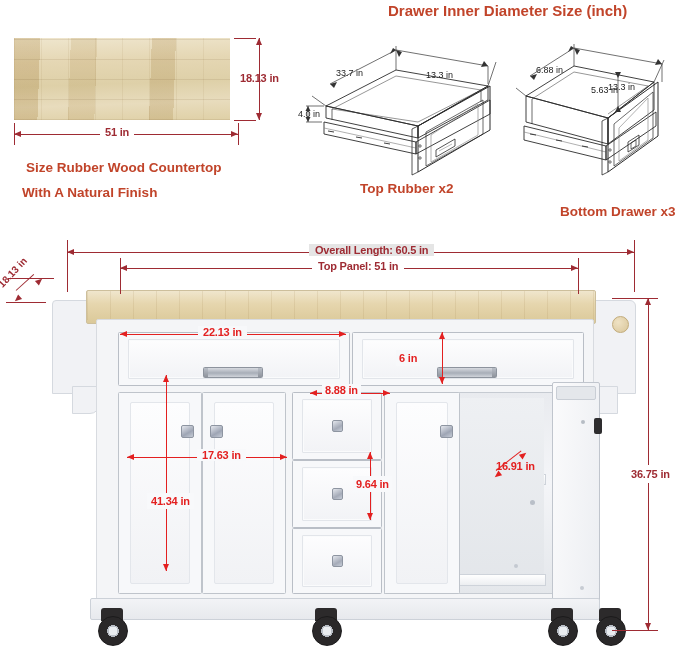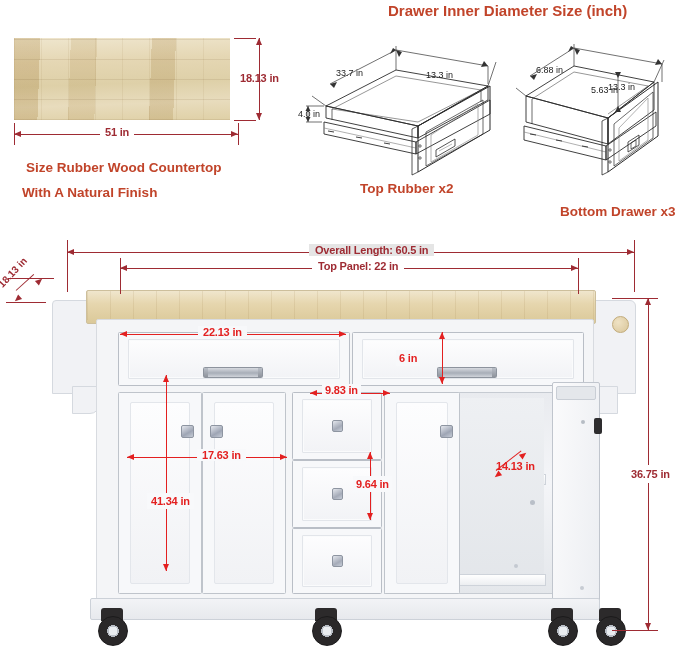--- a/index.html
+++ b/index.html
@@ -335,7 +335,7 @@
   <div class="hline" style="left:120px;top:268px;width:458px;"></div>
   <div class="arw arw-l" style="left:120px;top:264.5px;"></div>
   <div class="arw arw-r" style="left:571px;top:264.5px;"></div>
-  <div class="dimtxt abs" style="left:312px;top:260px;background:#fff;padding:0 6px;">Top Panel: 22 in</div>
+  <div class="dimtxt abs" style="left:312px;top:260px;background:#fff;padding:0 6px;">Top Panel: 51 in</div>
 </div>
 
 <div class="abs">

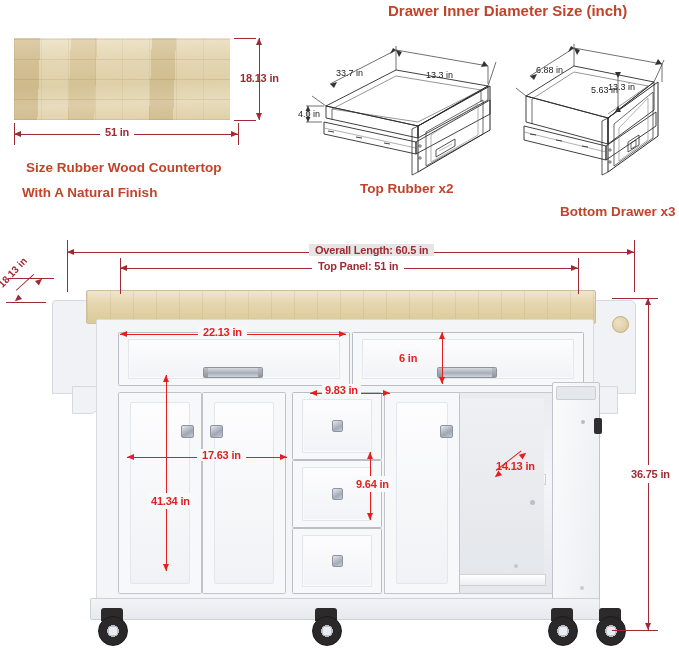--- a/index.html
+++ b/index.html
@@ -388,7 +388,7 @@
   <div class="hline br" style="left:310px;top:393px;width:80px;"></div>
   <div class="arw arw-l br" style="left:310px;top:389.5px;"></div>
   <div class="arw arw-r br" style="left:383px;top:389.5px;"></div>
-  <div class="dimtxt br abs" style="left:322px;top:384px;background:#f8f9fb;padding:0 3px;">9.83 in</div>
+  <div class="dimtxt br abs" style="left:322px;top:384px;background:#f8f9fb;padding:0 3px;">8.88 in</div>
 </div>
 
 <div class="abs">

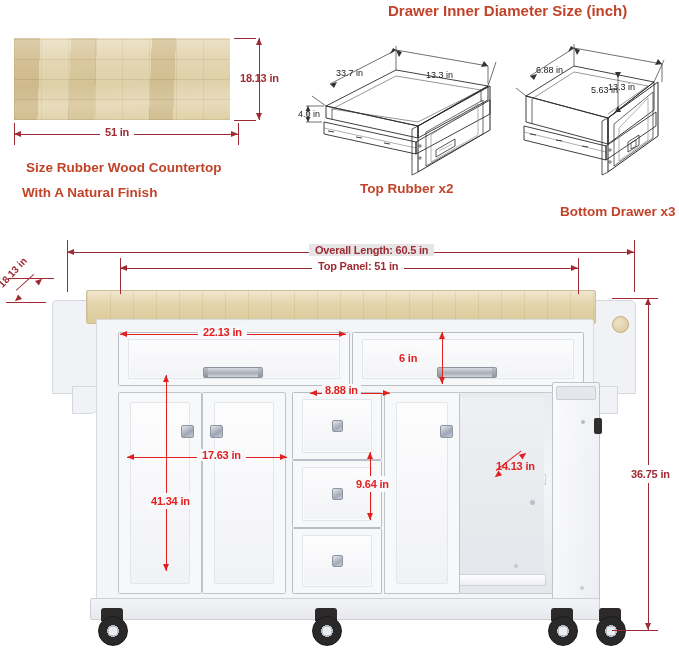--- a/index.html
+++ b/index.html
@@ -402,7 +402,7 @@
   <div class="hline br" style="left:496px;top:470px;width:32px;transform:rotate(-38deg);transform-origin:left center;"></div>
   <div class="arw arw-r br" style="left:520px;top:452px;transform:rotate(-38deg);"></div>
   <div class="arw arw-l br" style="left:494px;top:472px;transform:rotate(-38deg);"></div>
-  <div class="dimtxt br abs" style="left:496px;top:460px;">14.13 in</div>
+  <div class="dimtxt br abs" style="left:496px;top:460px;">16.91 in</div>
 </div>
 
 </body></html>

